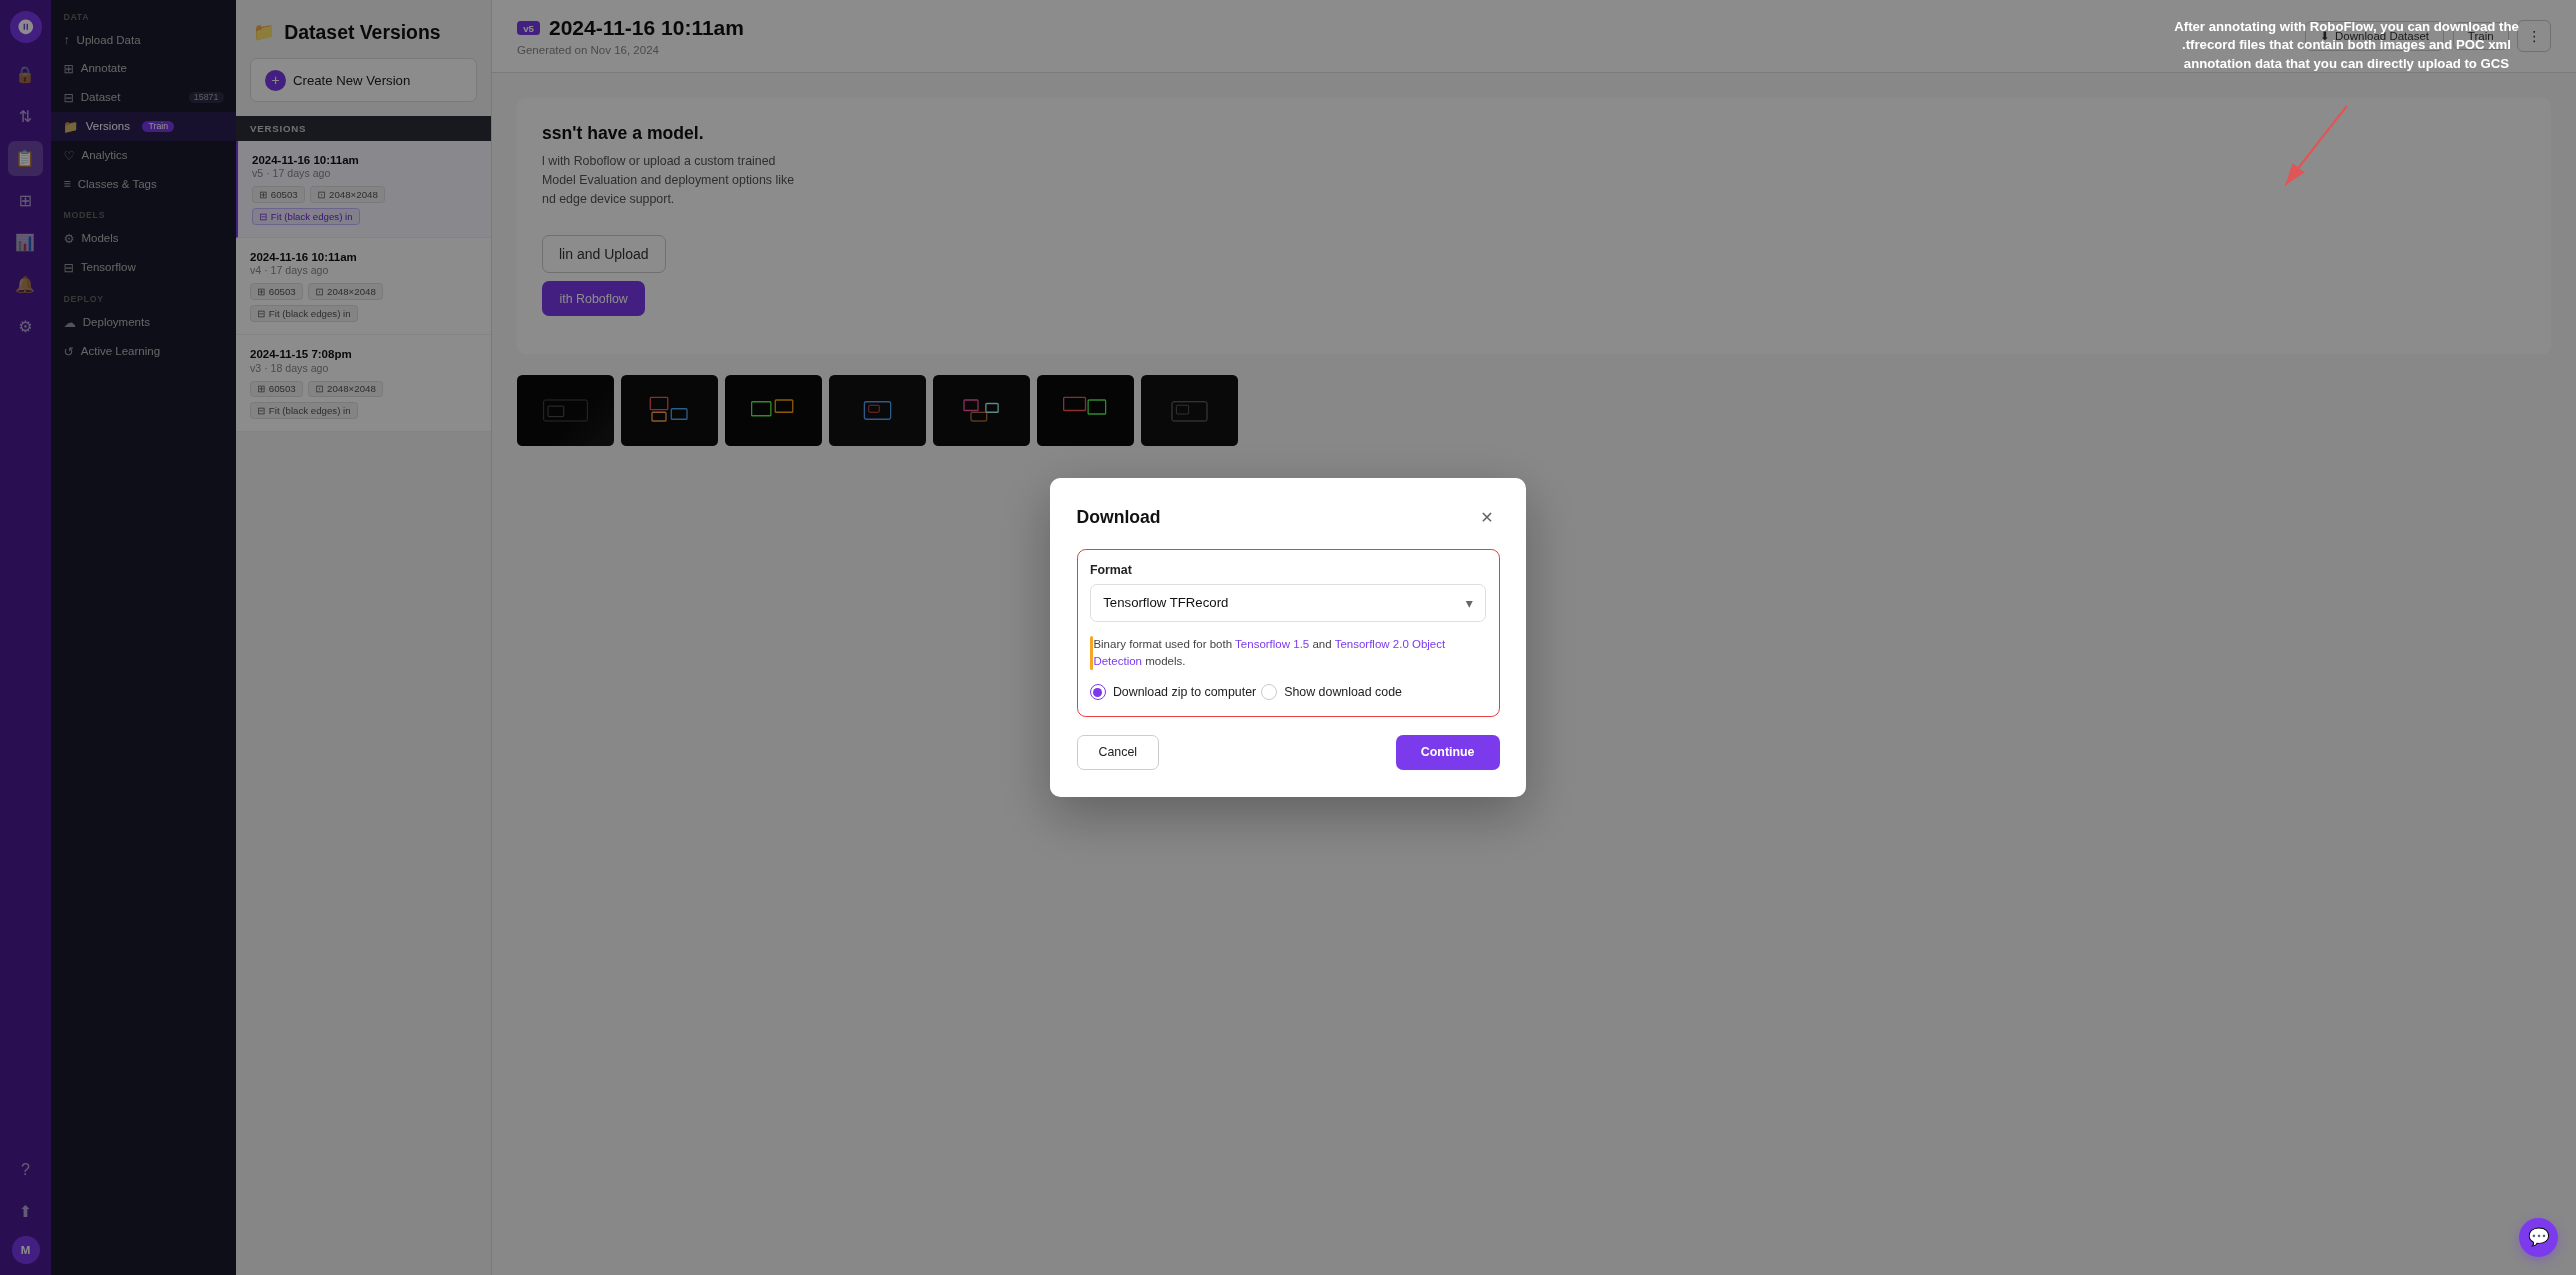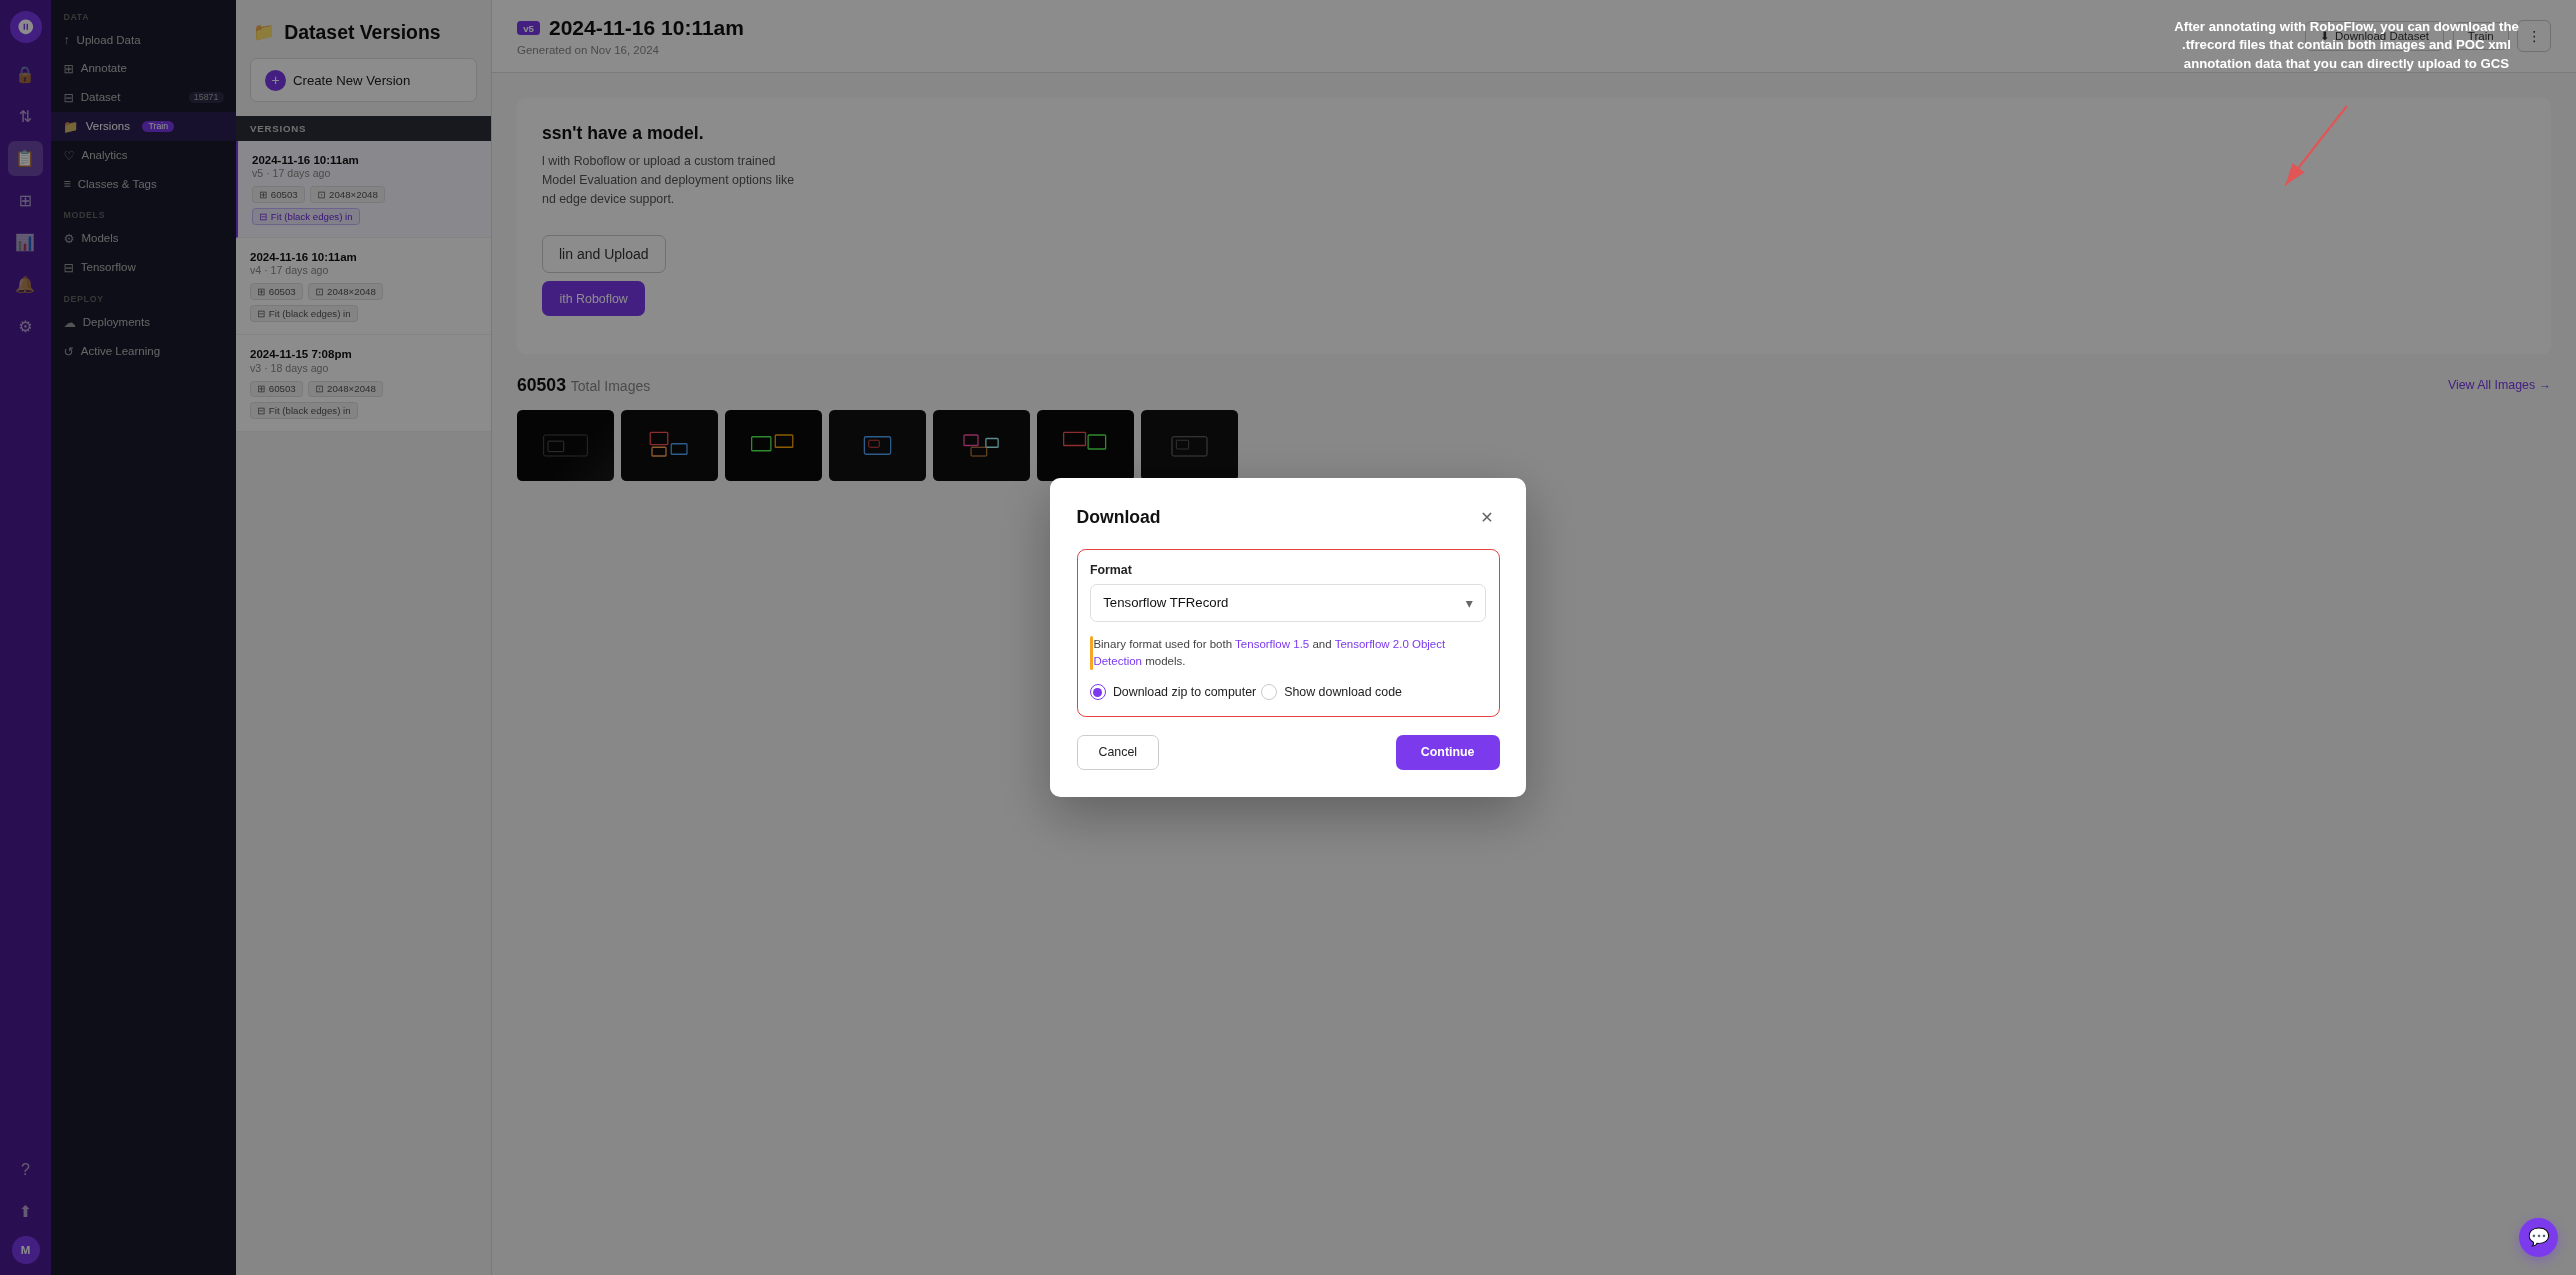--- a/index.html
+++ b/index.html
@@ -641,13 +641,6 @@
         </div>
 
         <div class="images-section">
-          <div class="images-header">
-            <div class="images-count">
-              <strong>60503</strong>
-              <span>Total Images</span>
-            </div>
-            <a class="view-all-link">View All Images →</a>
-          </div>
           <div class="image-grid">
             <div class="image-thumb thumb-1">
               <div class="thumb-overlay">

